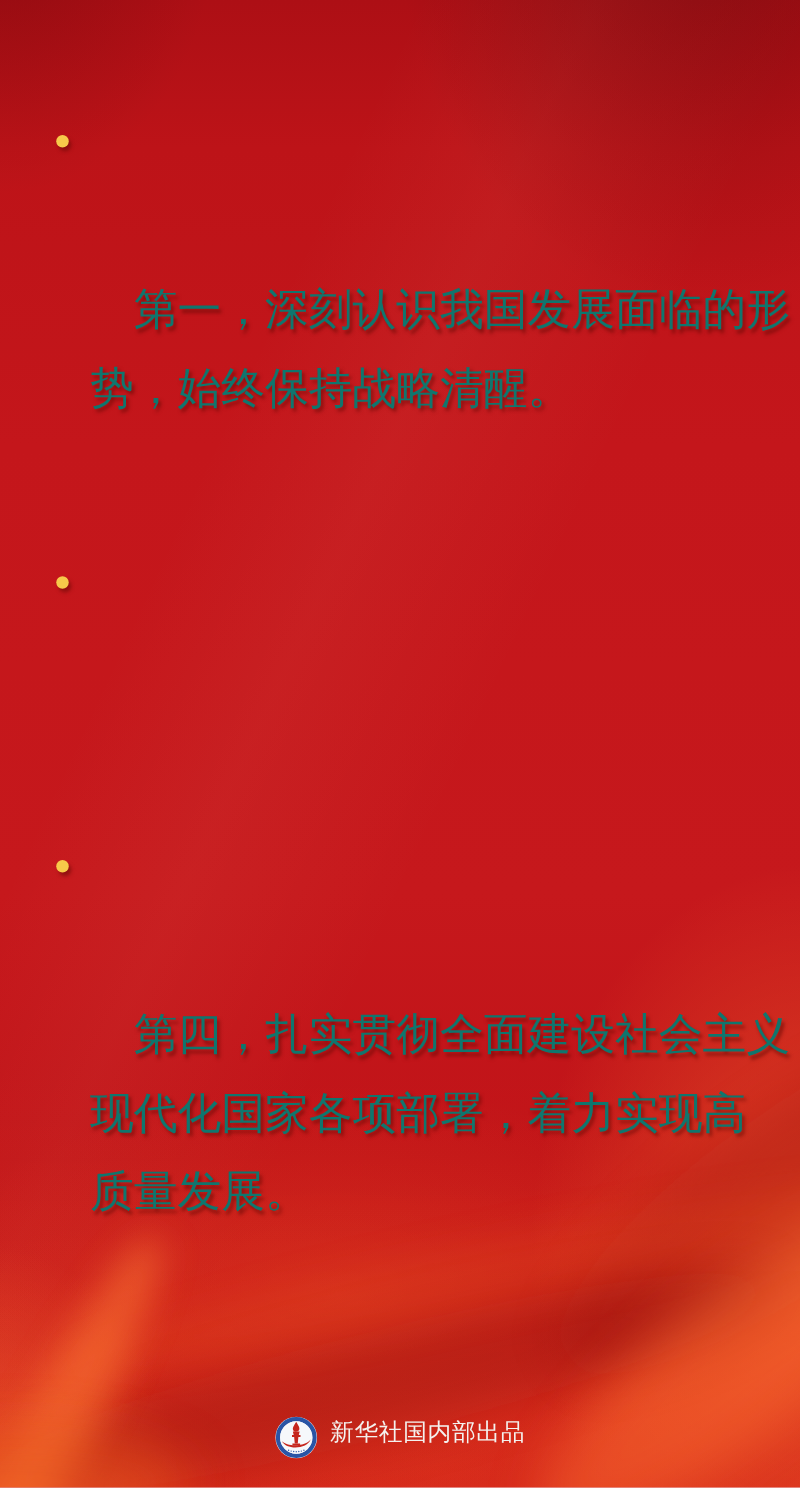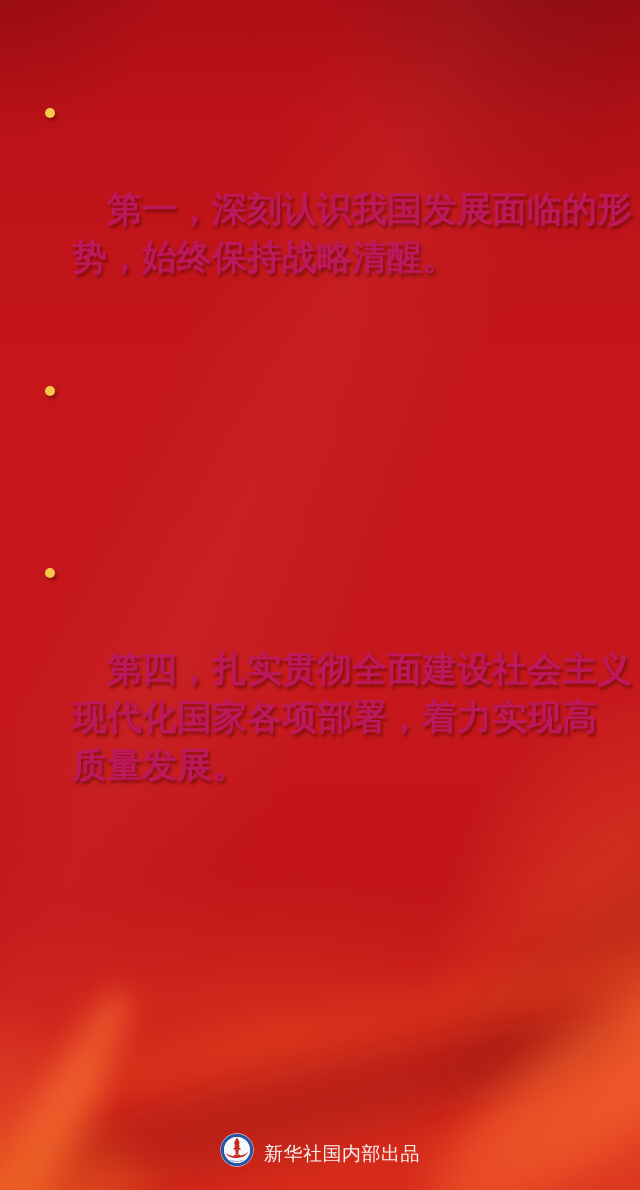--- a/index.html
+++ b/index.html
@@ -48,10 +48,10 @@
     position: relative;
     margin: 0 0 38px 0;
     font-size: 35px;
-    line-height: 48px;
-    font-weight: 700;
+    line-height: 63px;
+    font-weight: 400;
     letter-spacing: 0;
-    color: #be185d;
+    color: #0f766e;
     white-space: pre;
     text-shadow: 2px 3px 3px rgba(95, 8, 4, 0.60);
   }

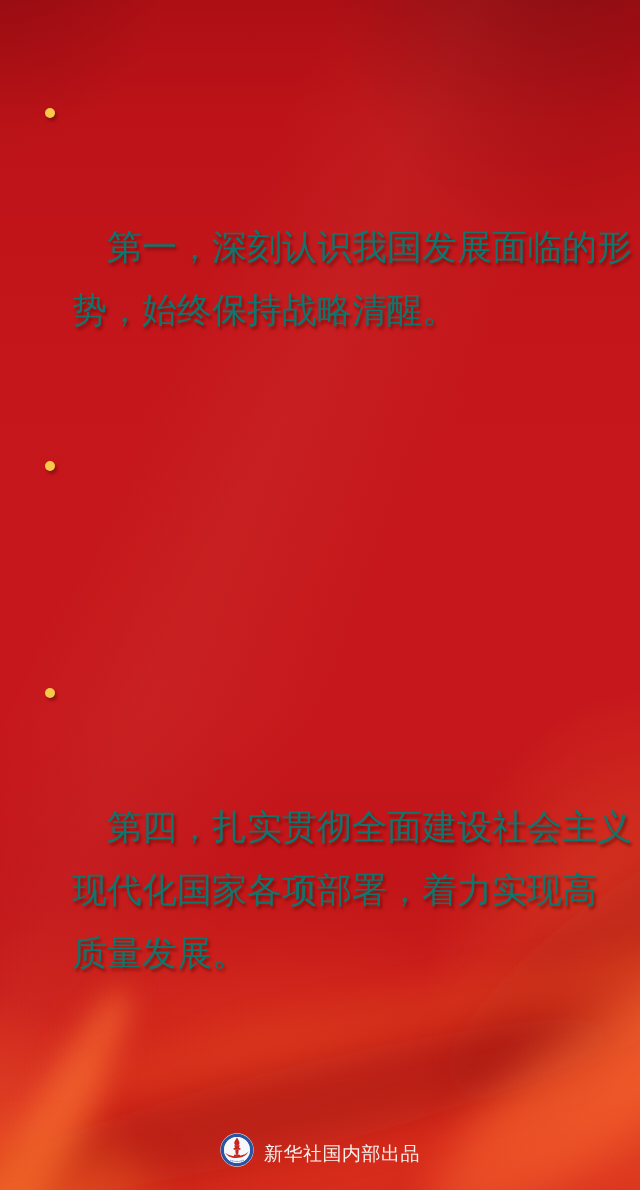--- a/index.html
+++ b/index.html
@@ -69,7 +69,7 @@
     position: absolute;
     left: 0; right: 0; bottom: 23px;
     display: flex;
-    align-items: flex-end;
+    align-items: flex-start;
     justify-content: center;
     gap: 10px;
   }

